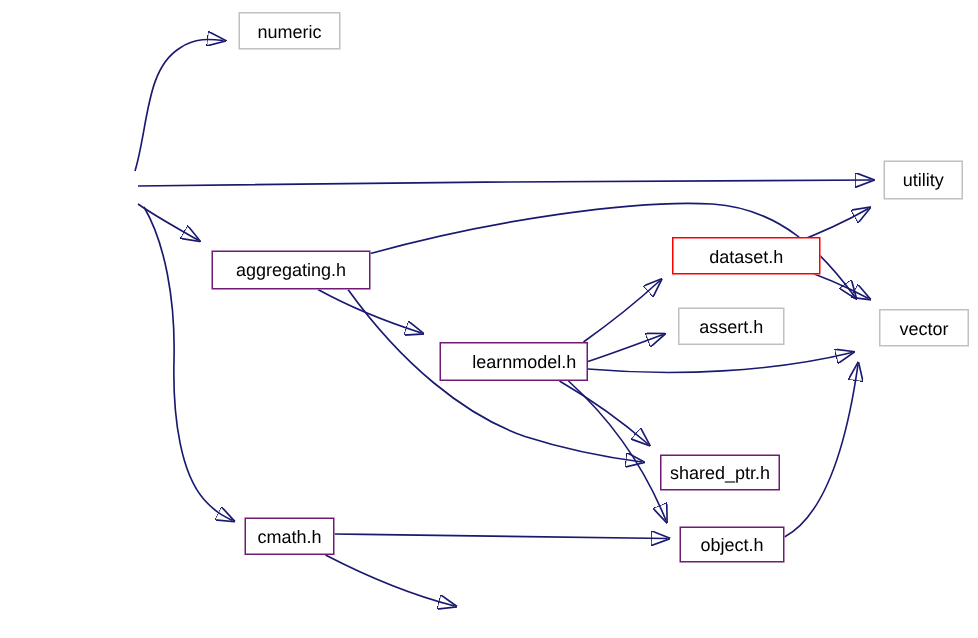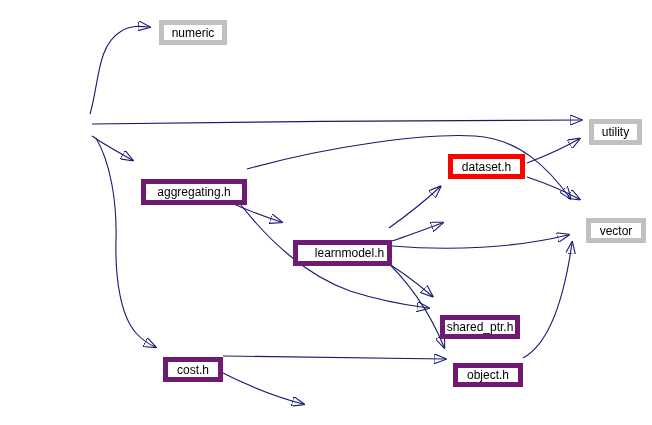--- a/index.html
+++ b/index.html
@@ -31,10 +31,9 @@
     line-height: 1;
     color: #000000;
     background: #ffffff;
-    border: 5px solid #701a75;
+    border: 1px solid #701a75;
     white-space: nowrap;
     cursor: pointer;
-    margin-top: 12px;
   }
   .node.root {
     background: #000000;

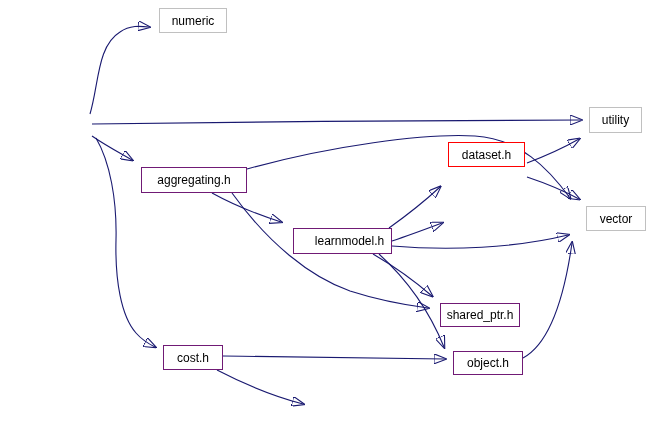--- a/index.html
+++ b/index.html
@@ -80,7 +80,7 @@
 
   <div class="node internal" style="left:141px; top:167px; width:106px; height:26px;">aggregating.h</div>
 
-  <div class="node highlight" style="left:448px; top:142px; width:77px; height:25px;">dataset.h</div>
+  <div class="node highlight" style="left:448px; top:158px; width:99px; height:25px;">dataset.h</div>
 
 
   <div class="node external" style="left:586px; top:206px; width:60px; height:25px;">vector</div>

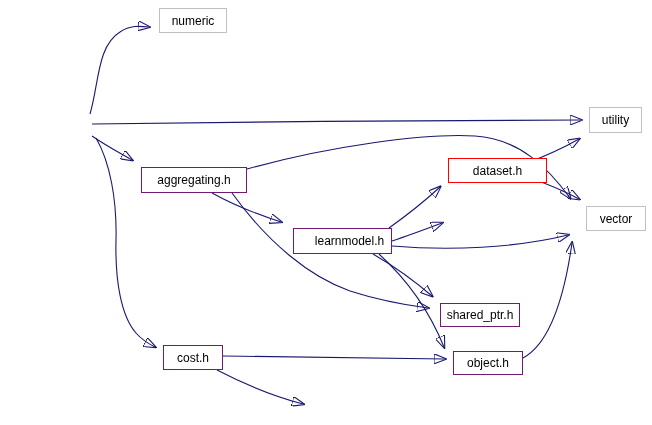--- a/index.html
+++ b/index.html
@@ -82,6 +82,7 @@
 
   <div class="node highlight" style="left:448px; top:158px; width:99px; height:25px;">dataset.h</div>
 
+  <div class="node external" style="left:452px; top:205px; width:71px; height:25px;">assert.h</div>
 
   <div class="node external" style="left:586px; top:206px; width:60px; height:25px;">vector</div>
 

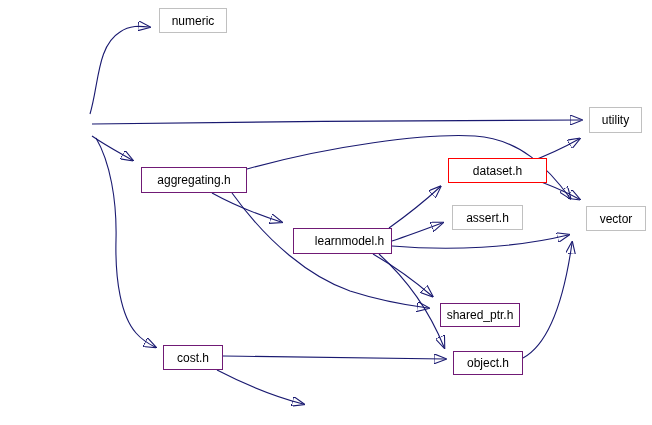--- a/index.html
+++ b/index.html
@@ -90,7 +90,7 @@
 
   <div class="node internal" style="left:440px; top:303px; width:80px; height:24px;">shared_ptr.h</div>
 
-  <div class="node internal" style="left:163px; top:345px; width:60px; height:25px;">cost.h</div>
+  <div class="node internal" style="left:163px; top:345px; width:60px; height:25px;">cmath.h</div>
 
   <div class="node internal" style="left:453px; top:351px; width:70px; height:24px;">object.h</div>
 

